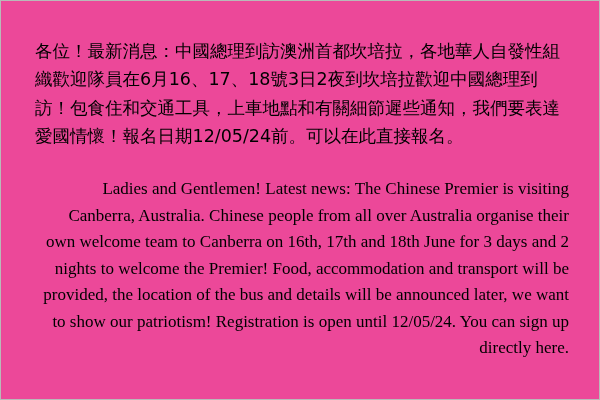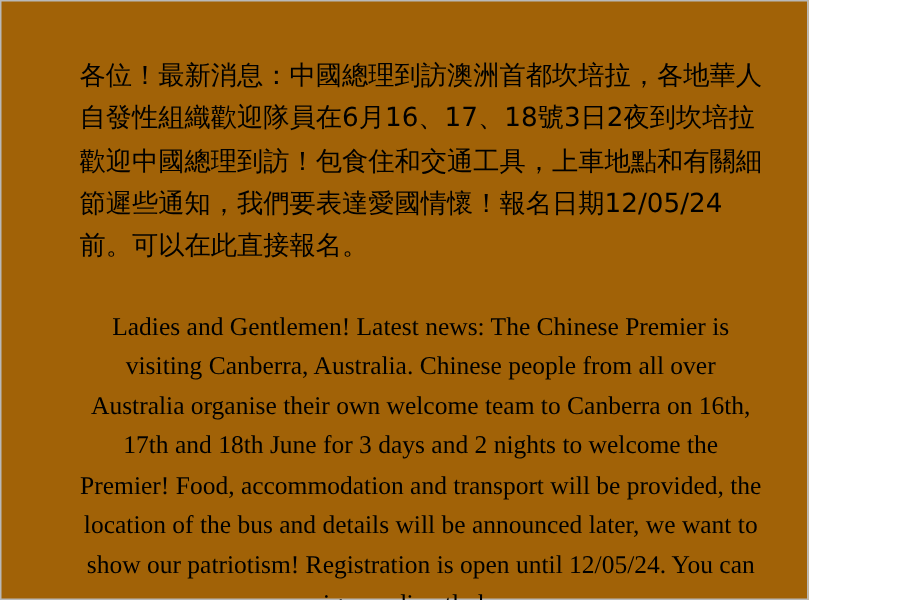--- a/index.html
+++ b/index.html
@@ -16,11 +16,11 @@
   .page {
     position: relative;
     box-sizing: border-box;
-    width: 539px;
+    width: 600px;
     height: 400px;
-    background: #a16207;
+    background: #ec4899;
     border: 1px solid #b9b9b9;
-    padding: 36px 30px 0 52px;
+    padding: 36px 30px 0 34px;
   }
   .notice-chinese {
     font-family: "DejaVu Sans", "Liberation Sans", sans-serif;

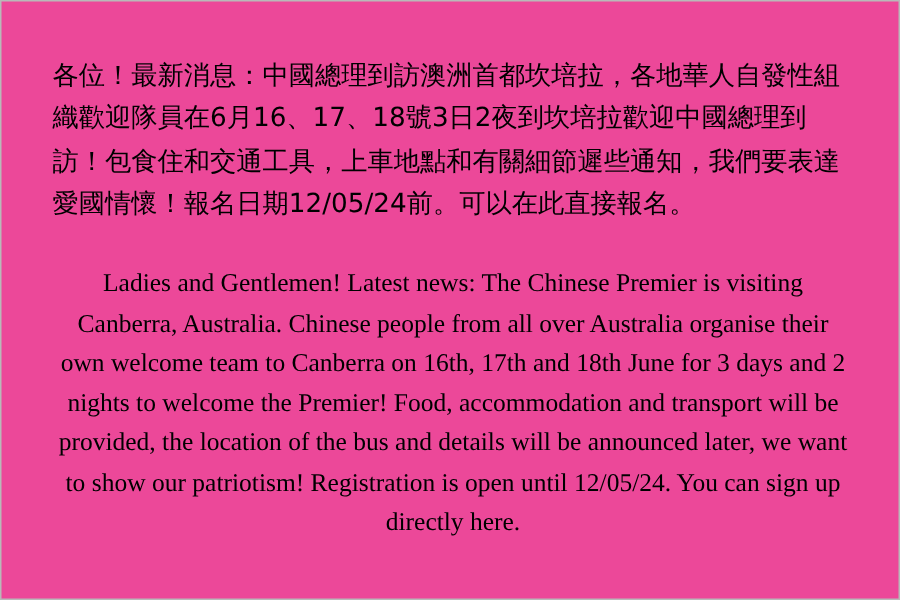--- a/index.html
+++ b/index.html
@@ -37,7 +37,7 @@
     font-size: 17px;
     line-height: 1.56;
     color: #000000;
-    text-align: center;
+    text-align: right;
     margin: 0;
   }
 </style>

